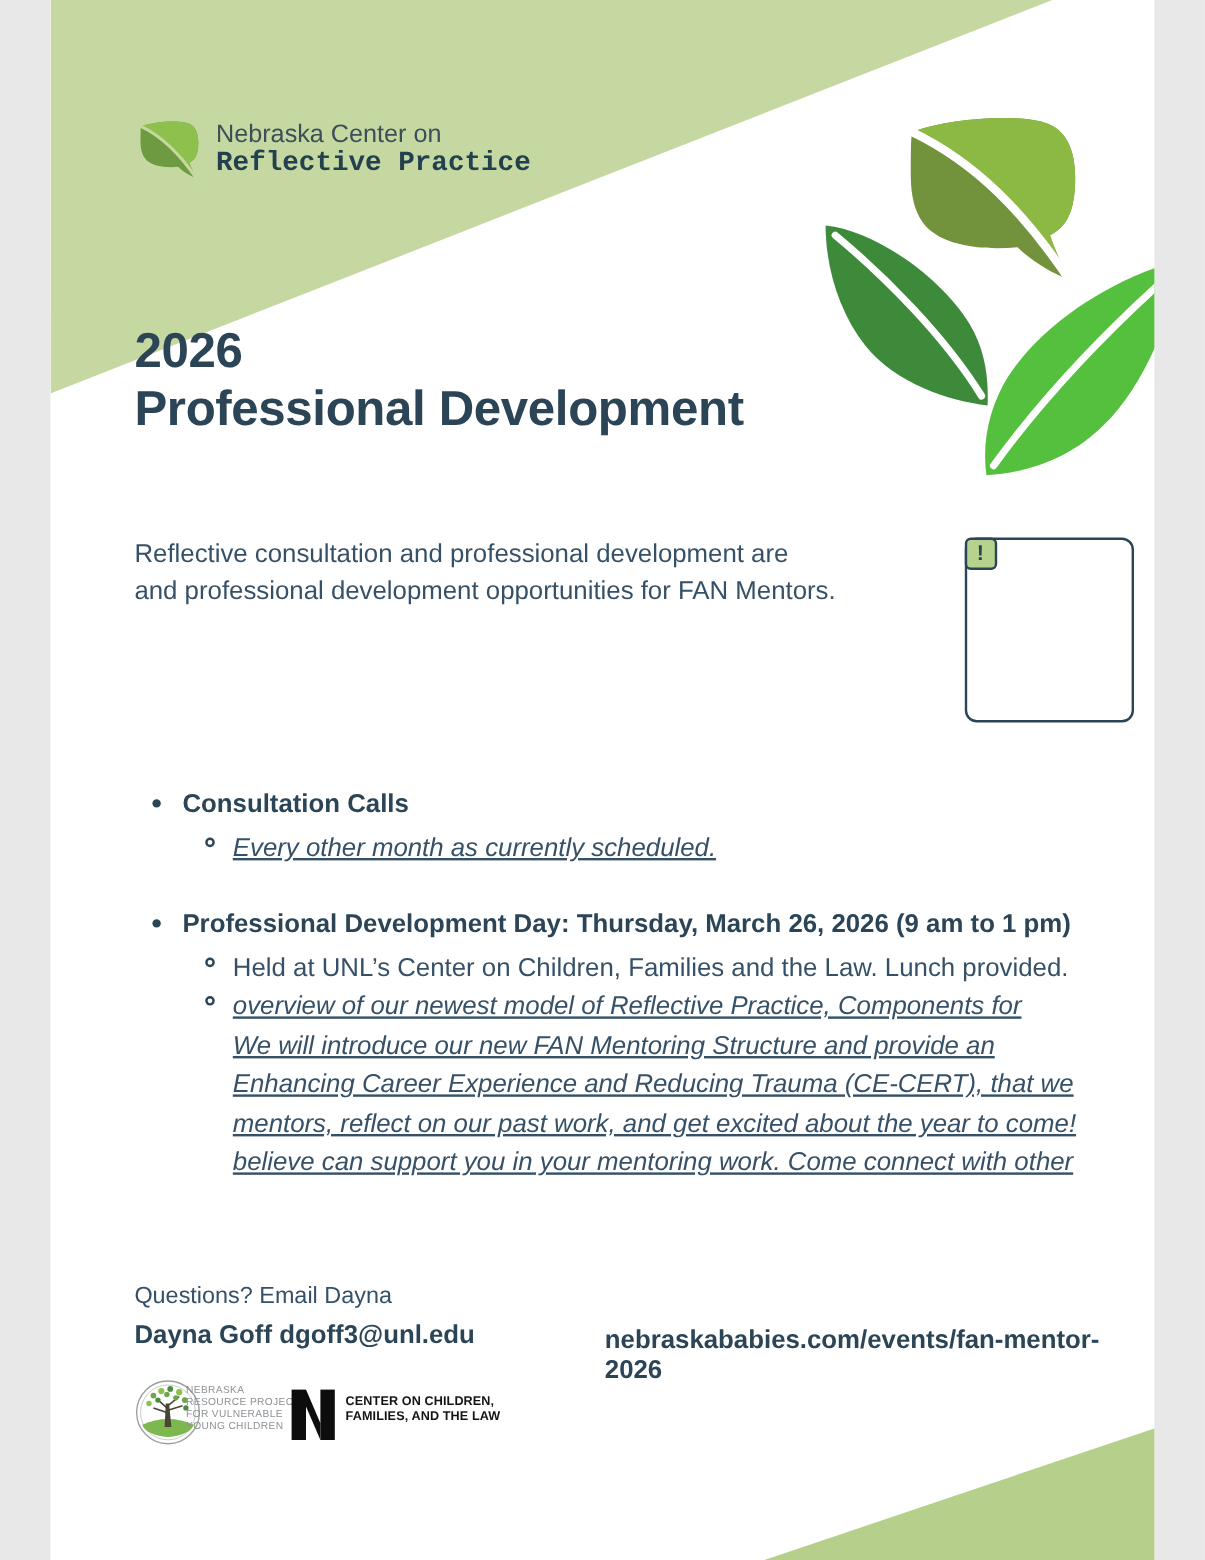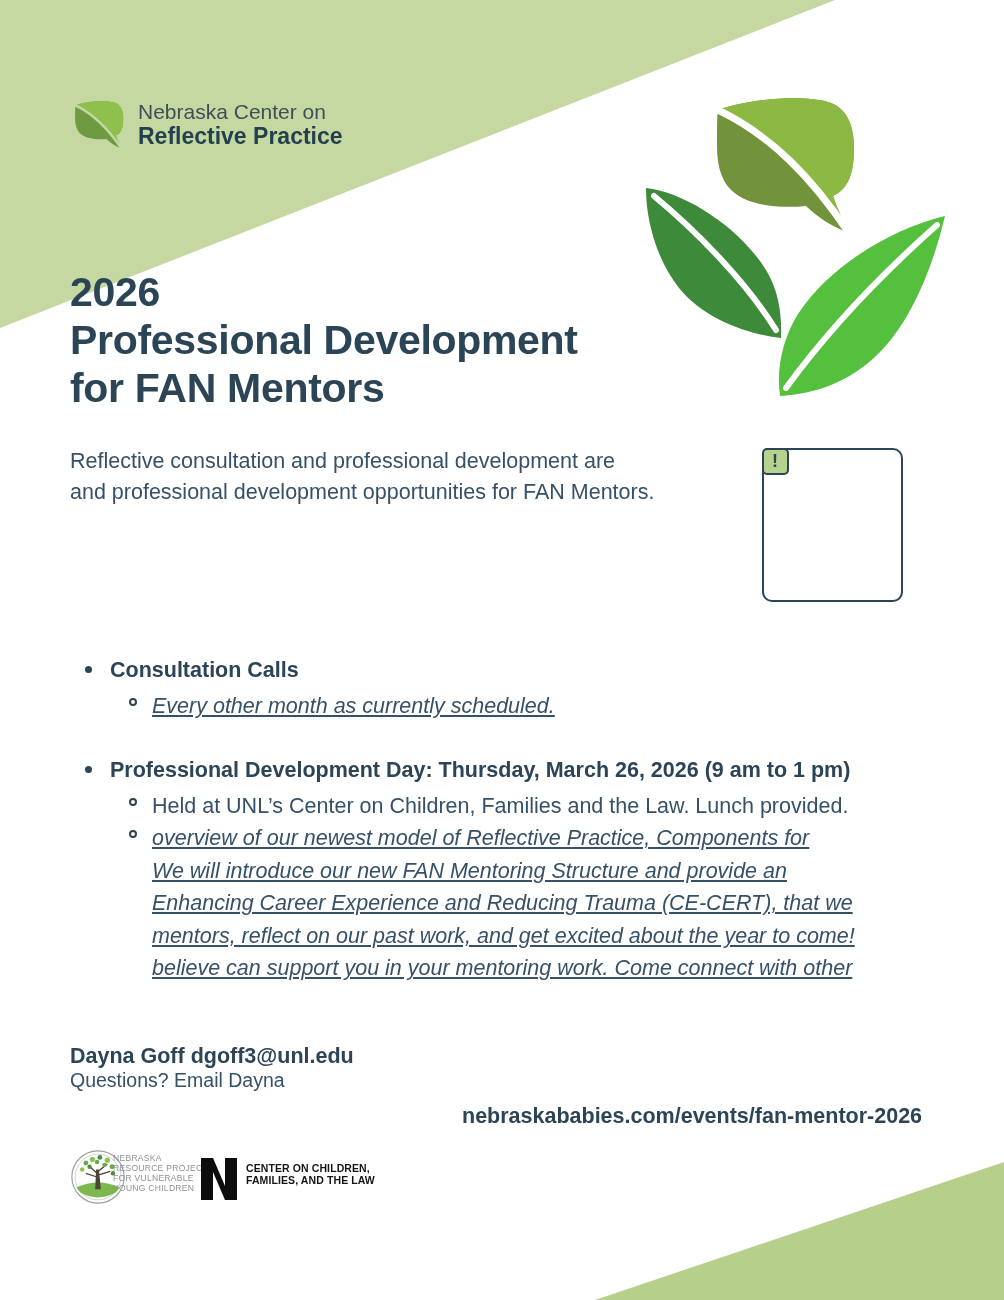--- a/index.html
+++ b/index.html
@@ -4,7 +4,7 @@
 <style>
   html,body{margin:0;padding:0;background:#e8e8e8;}
   .page{
-    position:relative;width:1004px;height:1300px;margin:0 auto;
+    position:relative;width:920px;height:1300px;margin:0 auto;
     background:#ffffff;overflow:hidden;
     font-family:"Liberation Sans", sans-serif;color:#2b4557;
   }

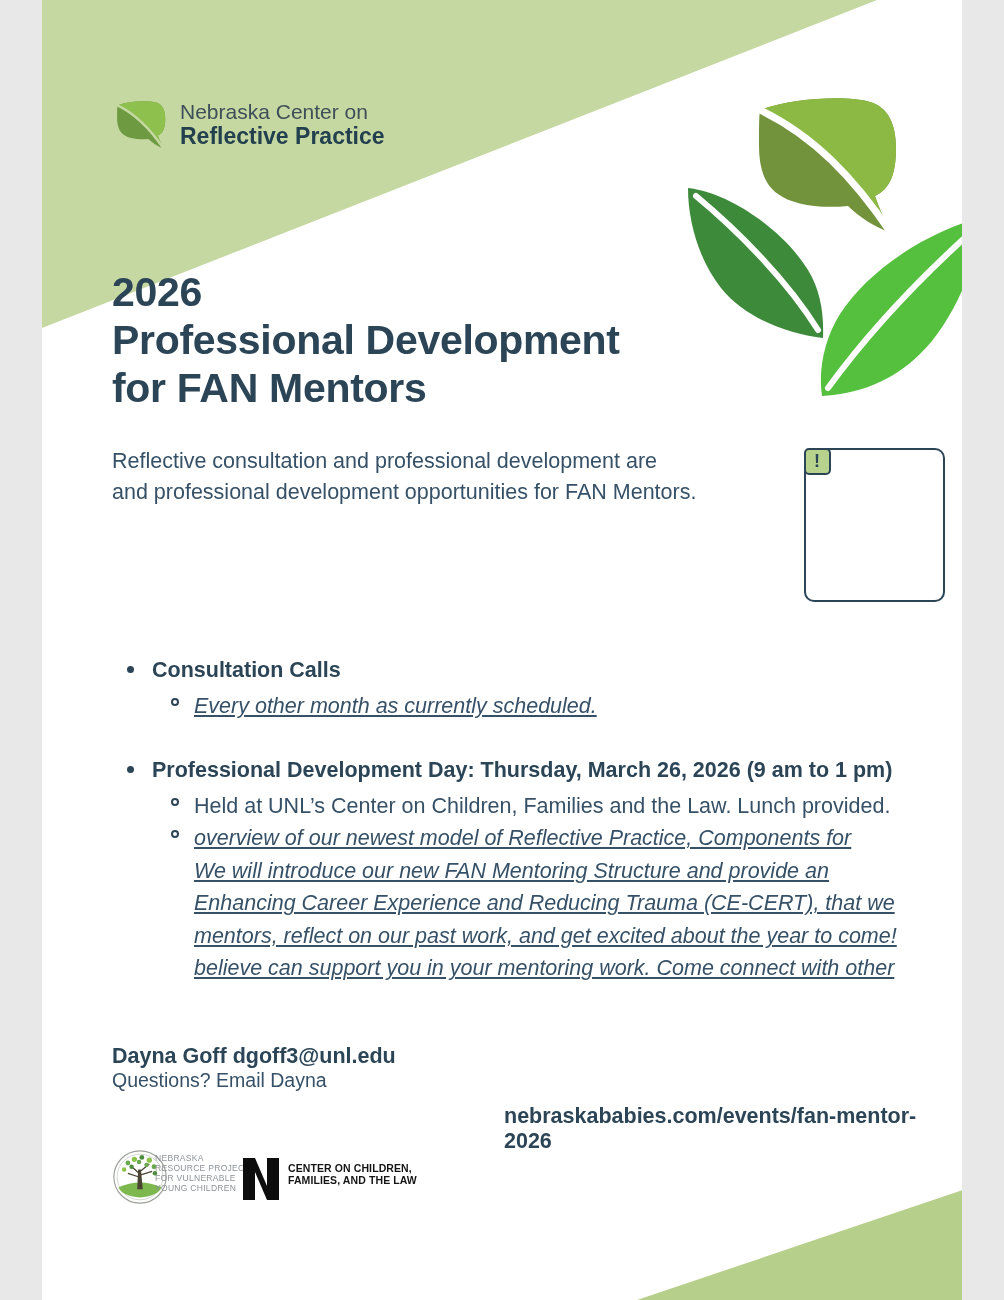--- a/index.html
+++ b/index.html
@@ -24,7 +24,7 @@
   .brand svg{display:block;}
   .brand-text{margin-left:12px;line-height:1.08;}
   .brand-line1{font-size:21px;color:#3d4e59;}
-  .brand-line2{font-family:Liberation Sans, sans-serif;font-weight:bold;font-size:23px;color:#23404e;}
+  .brand-line2{font-family:Liberation Mono, monospace;font-weight:bold;font-size:23px;color:#23404e;}
   
   .leaves{position:absolute;left:600px;top:80px;}
   

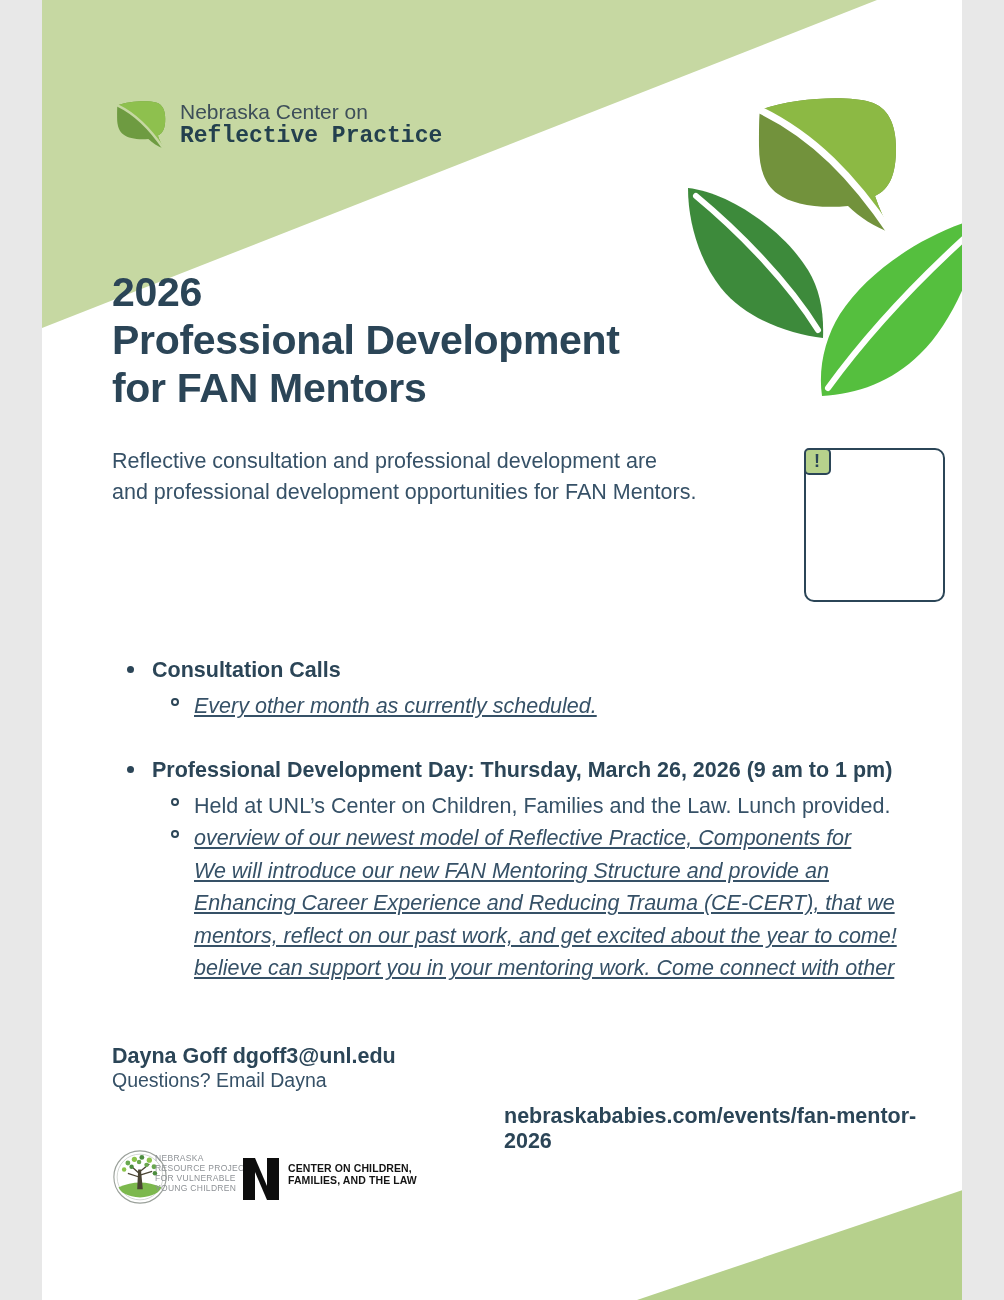--- a/index.html
+++ b/index.html
@@ -122,7 +122,6 @@
   <div class="title">
     <div>2026</div>
     <div>Professional Development</div>
-    <div>for FAN Mentors</div>
   </div>
 
   <div class="intro p1">

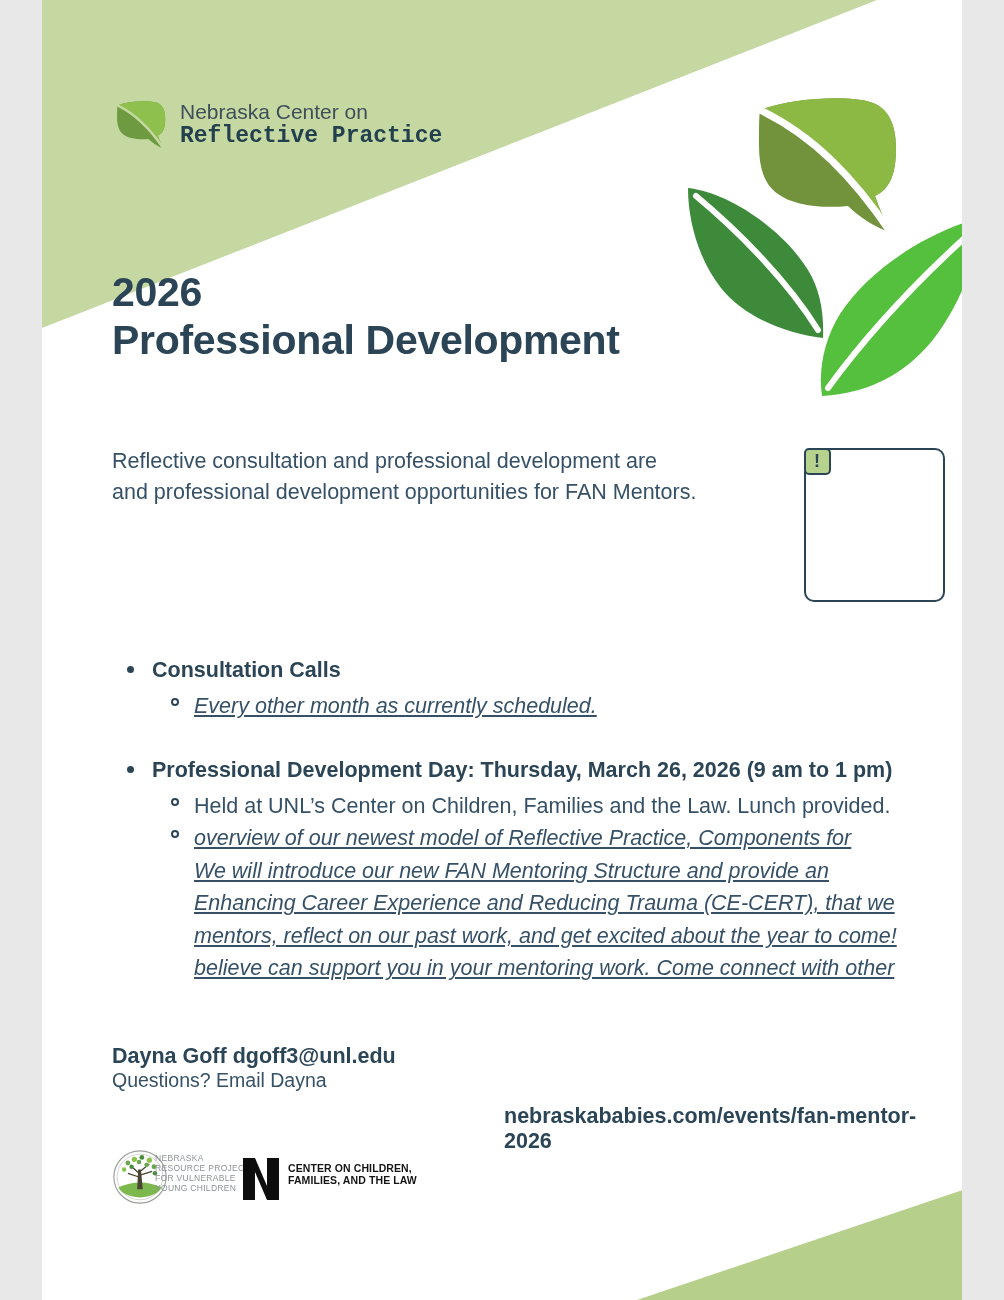--- a/index.html
+++ b/index.html
@@ -65,7 +65,7 @@
   .r-head2{top:758px;} .r-sub2{top:790px;} .r-sub3{top:822px;}
   
   .questions{position:absolute;left:70px;top:1069px;font-size:19.5px;color:#365167;}
-  .name-email{position:absolute;left:70px;top:1044px;font-size:21.5px;font-weight:bold;color:#2b4557;}
+  .name-email{position:absolute;left:70px;top:1100px;font-size:21.5px;font-weight:bold;color:#2b4557;}
   .event-url{position:absolute;left:462px;top:1104px;font-size:21.5px;font-weight:bold;color:#2b4557;}
   
   .tree-logo{position:absolute;left:70px;top:1149px;}

